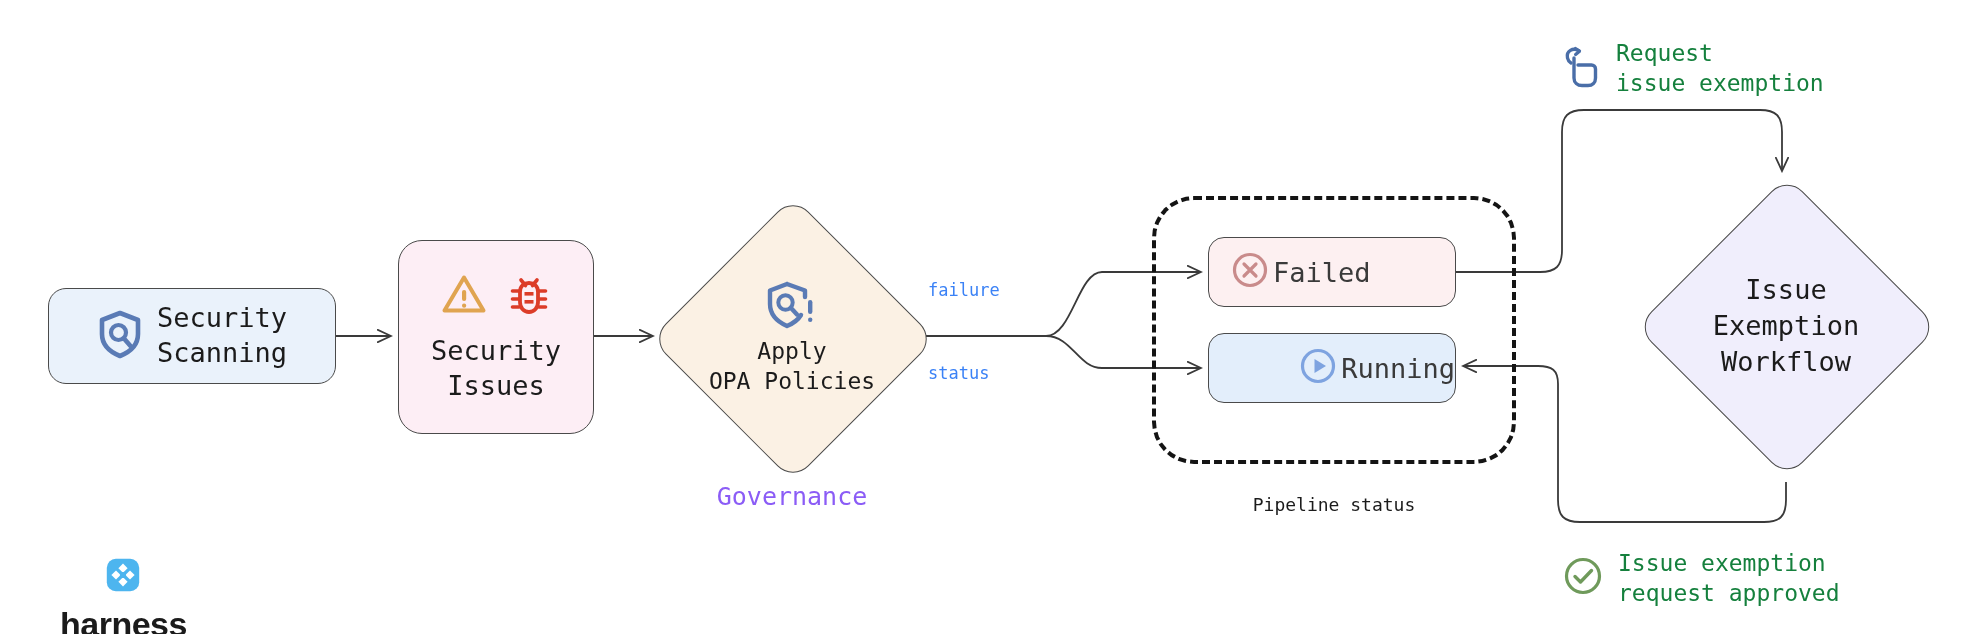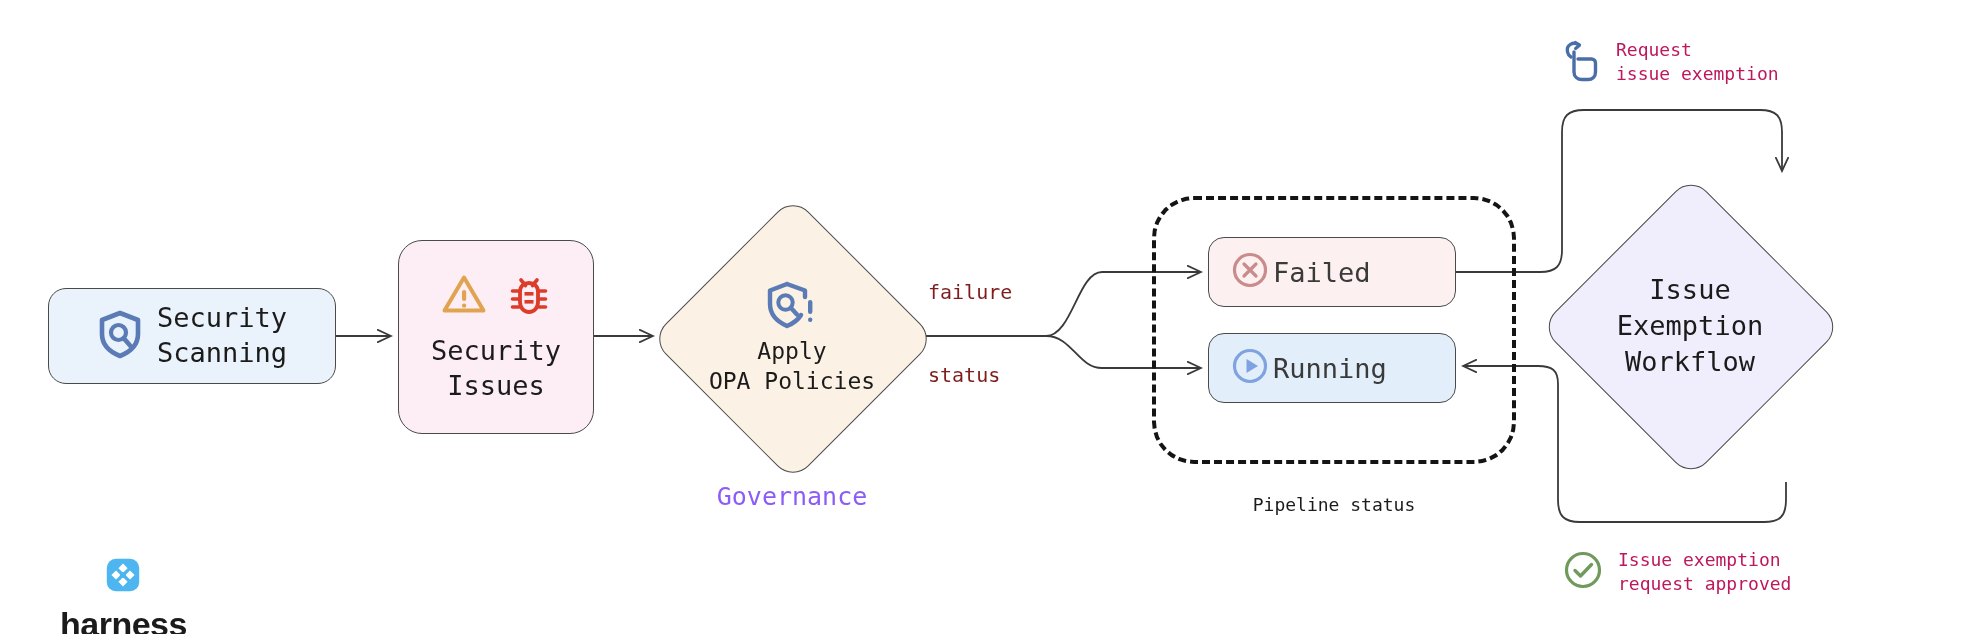--- a/index.html
+++ b/index.html
@@ -233,9 +233,9 @@
     gap: 14px;
   }
   .annotation .ann-text {
-    font-size: 18px;
+    font-size: 23px;
     line-height: 1.32;
-    color: #be185d;
+    color: #15803d;
     white-space: pre;
   }
   #annotation-request { left: 1562px; top: 38px; }

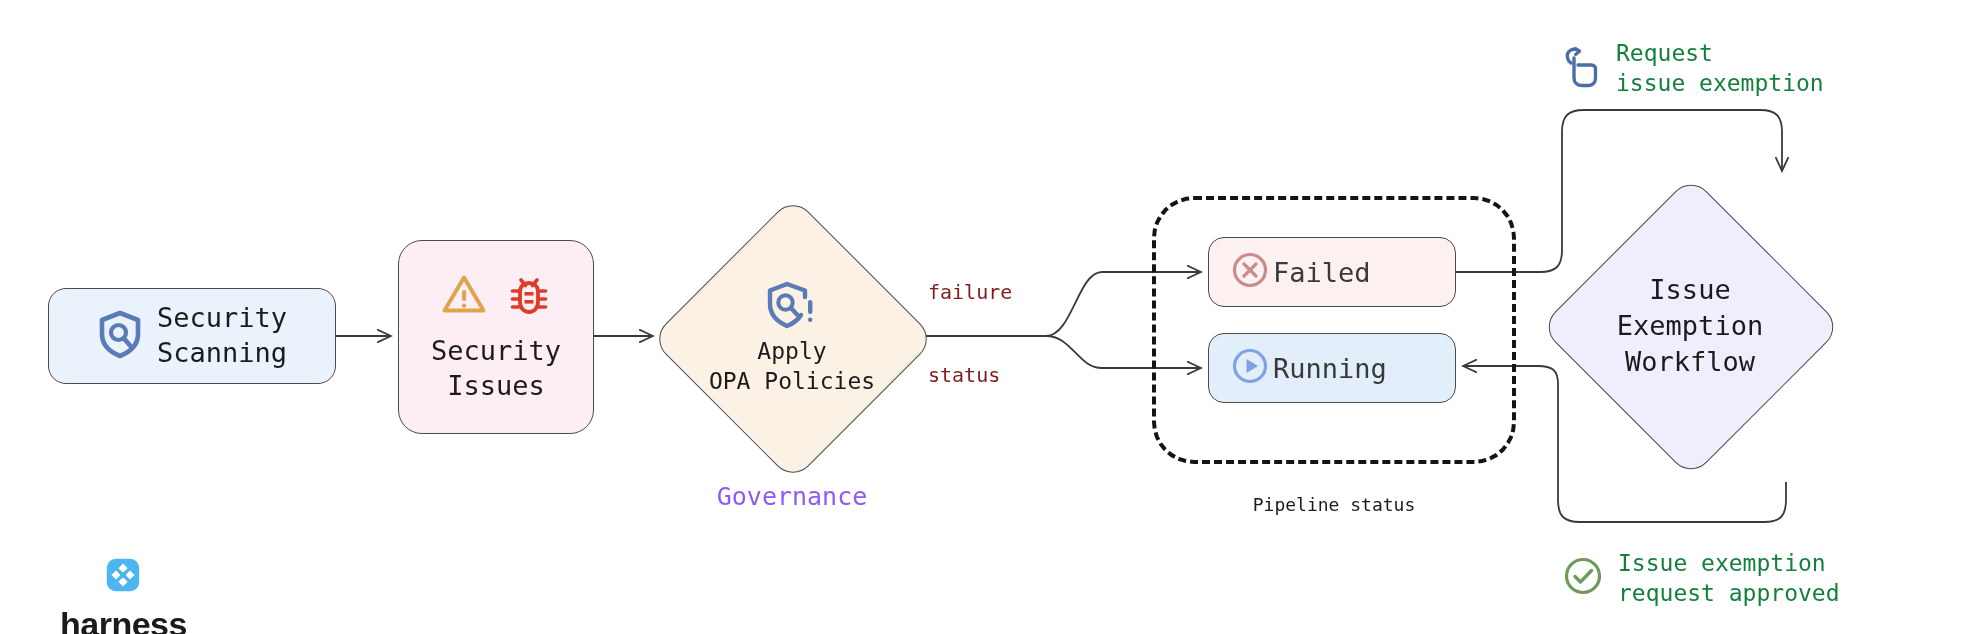--- a/index.html
+++ b/index.html
@@ -217,8 +217,8 @@
   
   .edge-label {
     position: absolute;
-    font-size: 20px;
-    color: #7f1d1d;
+    font-size: 17px;
+    color: #3b82f6;
     white-space: nowrap;
   }
   #label-failure { left: 928px; top: 280px; }

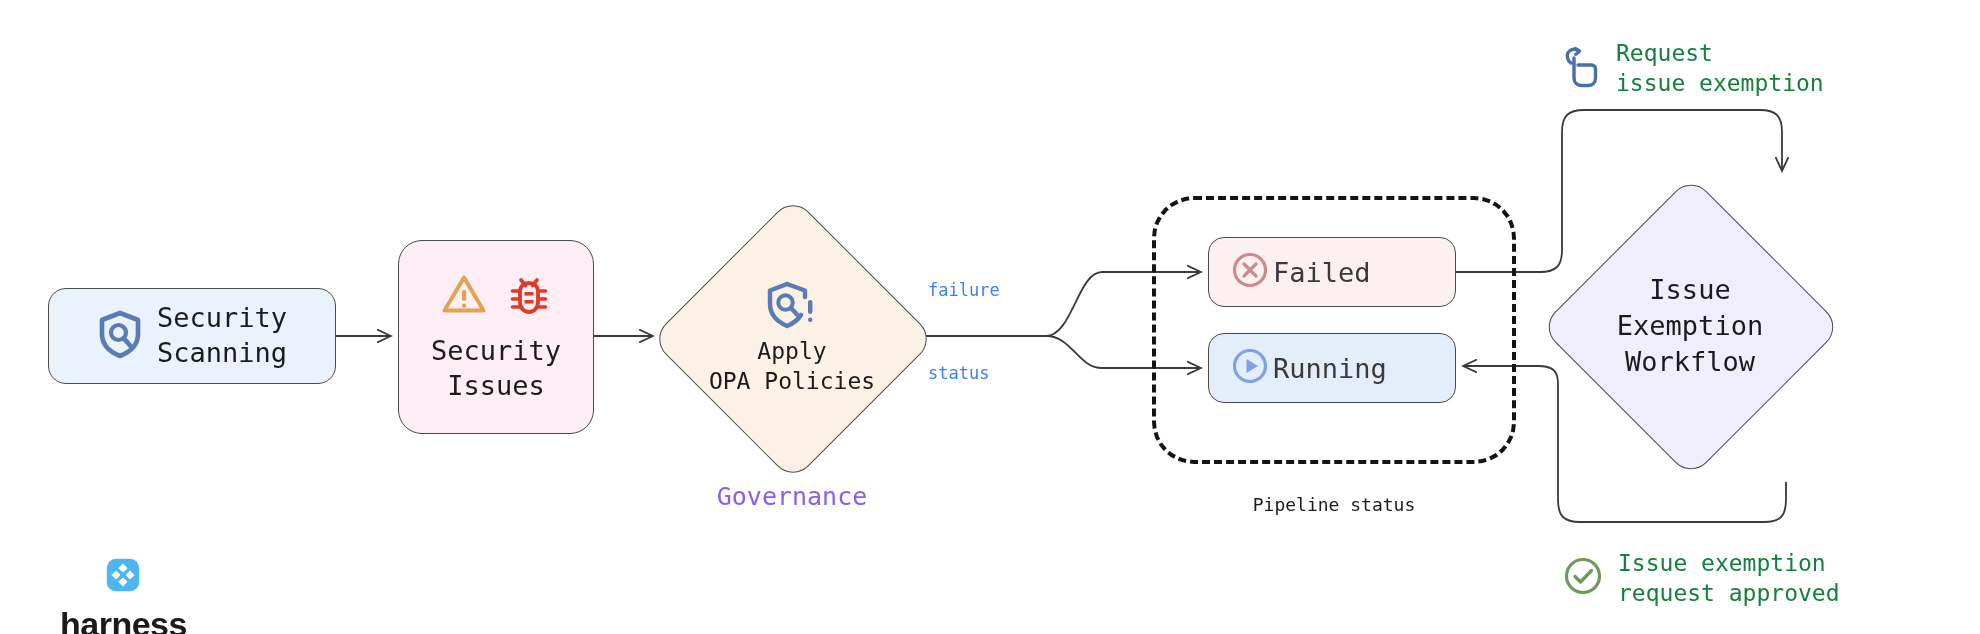--- a/index.html
+++ b/index.html
@@ -181,7 +181,7 @@
 
   
   #exemption-diamond-wrap {
-    left: 1540px;
+    left: 1636px;
     top: 176px;
     width: 300px;
     height: 300px;

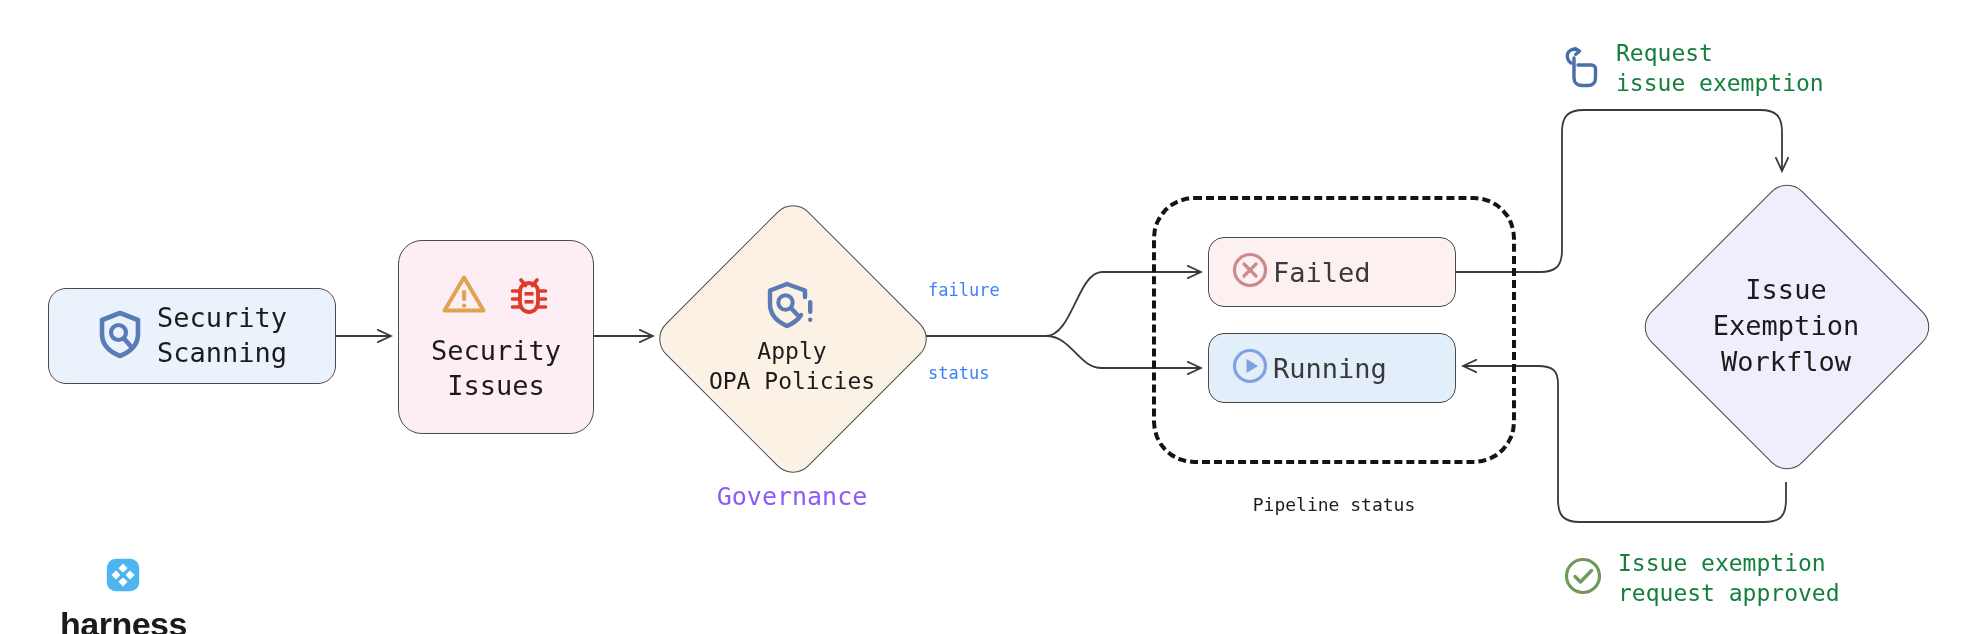--- a/index.html
+++ b/index.html
@@ -173,6 +173,7 @@
     width: 248px;
     height: 70px;
     background: #e3eefb;
+    justify-content: flex-end;
   }
   .status-box .label {
     font-size: 27px;

